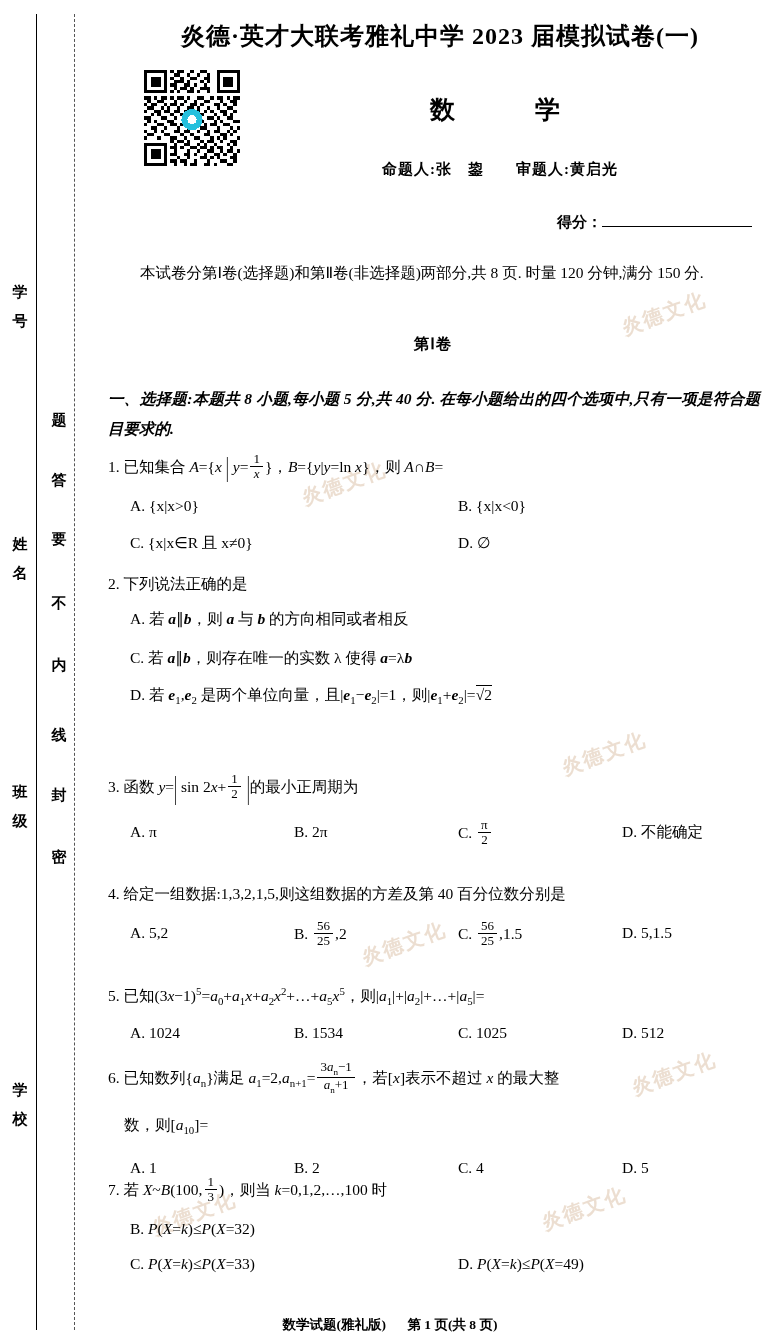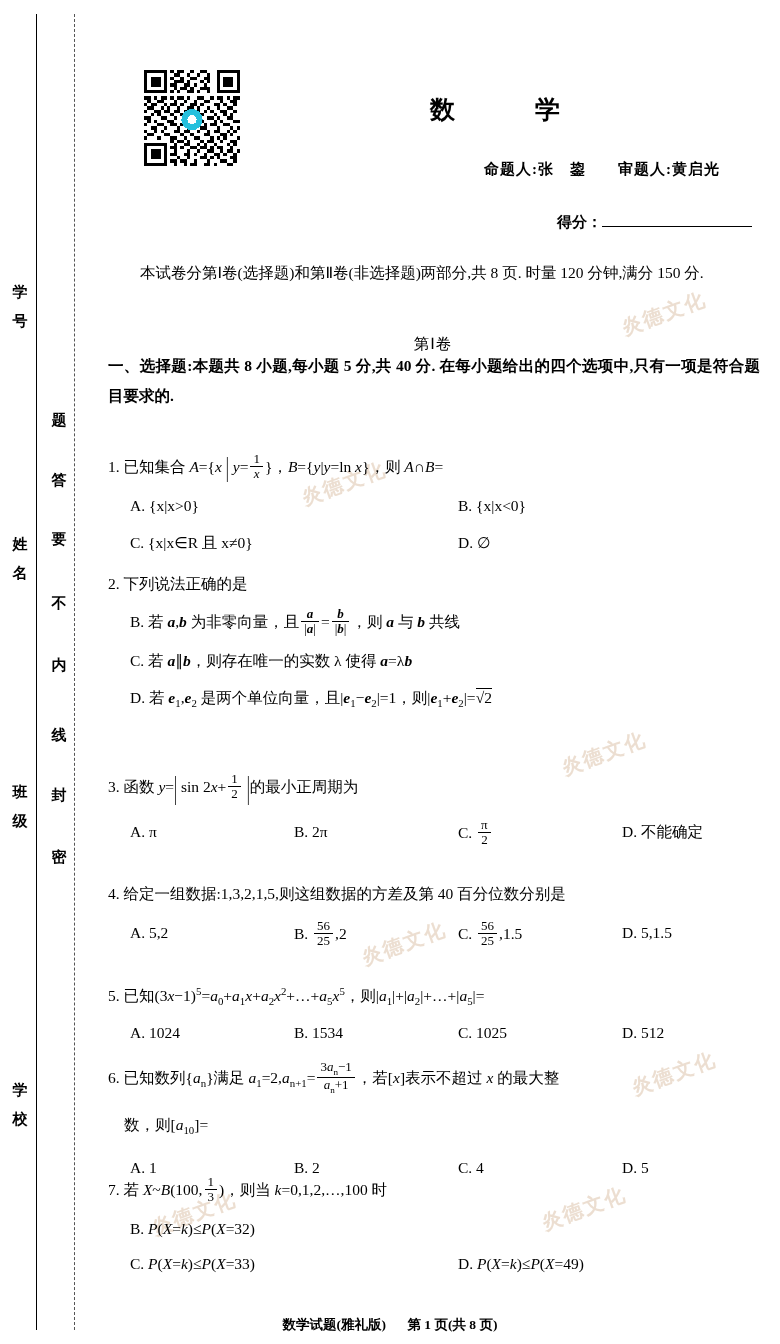--- a/index.html
+++ b/index.html
@@ -142,6 +142,7 @@
 
   <div class="content">
 
+    <div class="title">炎德·英才大联考雅礼中学 2023 届模拟试卷(一)</div>
 
     <div class="qr">
       <svg width="96" height="96" viewBox="0 0 29 29" shape-rendering="crispEdges">

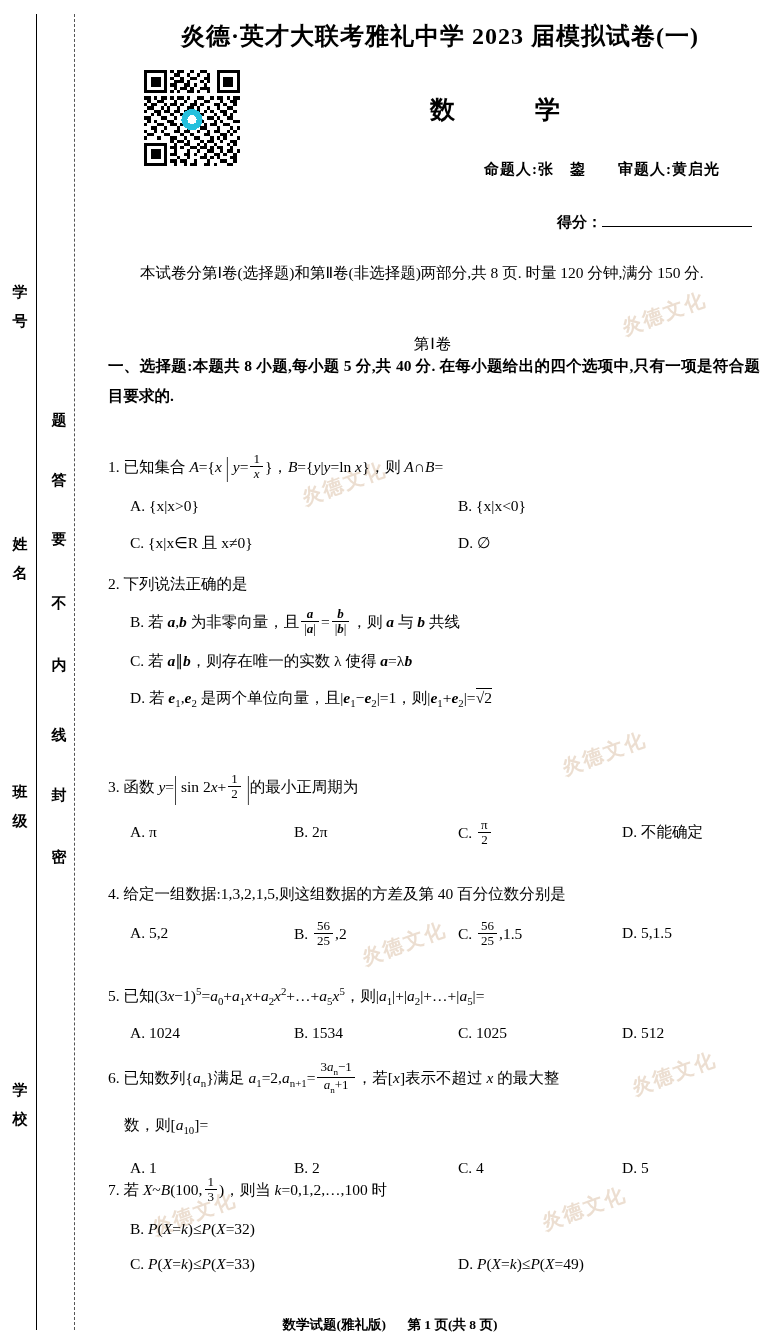--- a/index.html
+++ b/index.html
@@ -59,7 +59,7 @@
   }
   .authors{
     position:absolute;left:180px;top:160px;width:440px;
-    text-align:right;font-size:15px;font-weight:bold;letter-spacing:1px;
+    text-align:center;font-size:15px;font-weight:bold;letter-spacing:1px;
   }
   .score-line{
     position:absolute;right:20px;top:212px;font-size:15px;font-weight:bold;

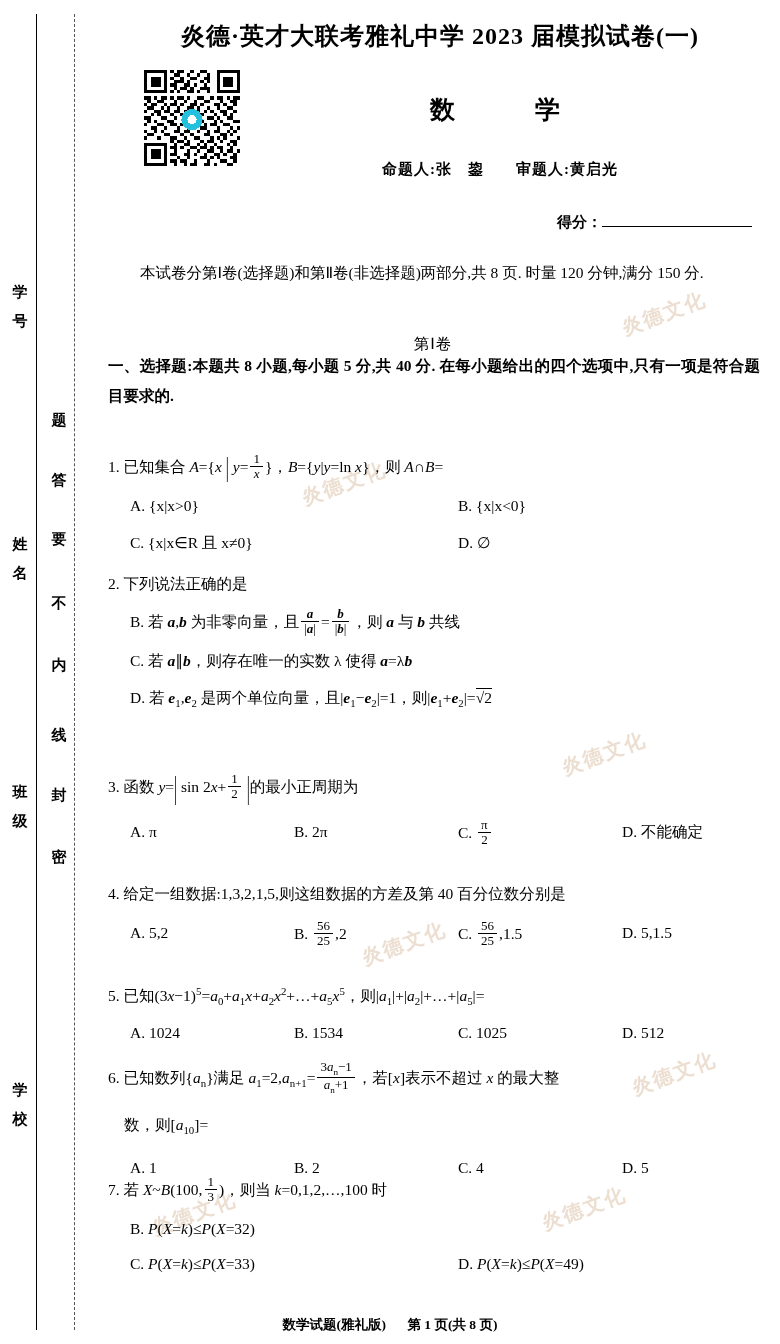--- a/index.html
+++ b/index.html
@@ -73,7 +73,7 @@
   .intro{left:8px;top:258px;width:650px;text-indent:32px;}
   .sec-title{
     position:absolute;left:8px;top:334px;width:650px;text-align:center;
-    font-size:15.5px;font-weight:normal;letter-spacing:1px;
+    font-size:15.5px;font-weight:bold;letter-spacing:1px;
   }
   .big-inst{left:8px;top:351px;width:652px;font-weight:bold;}
 

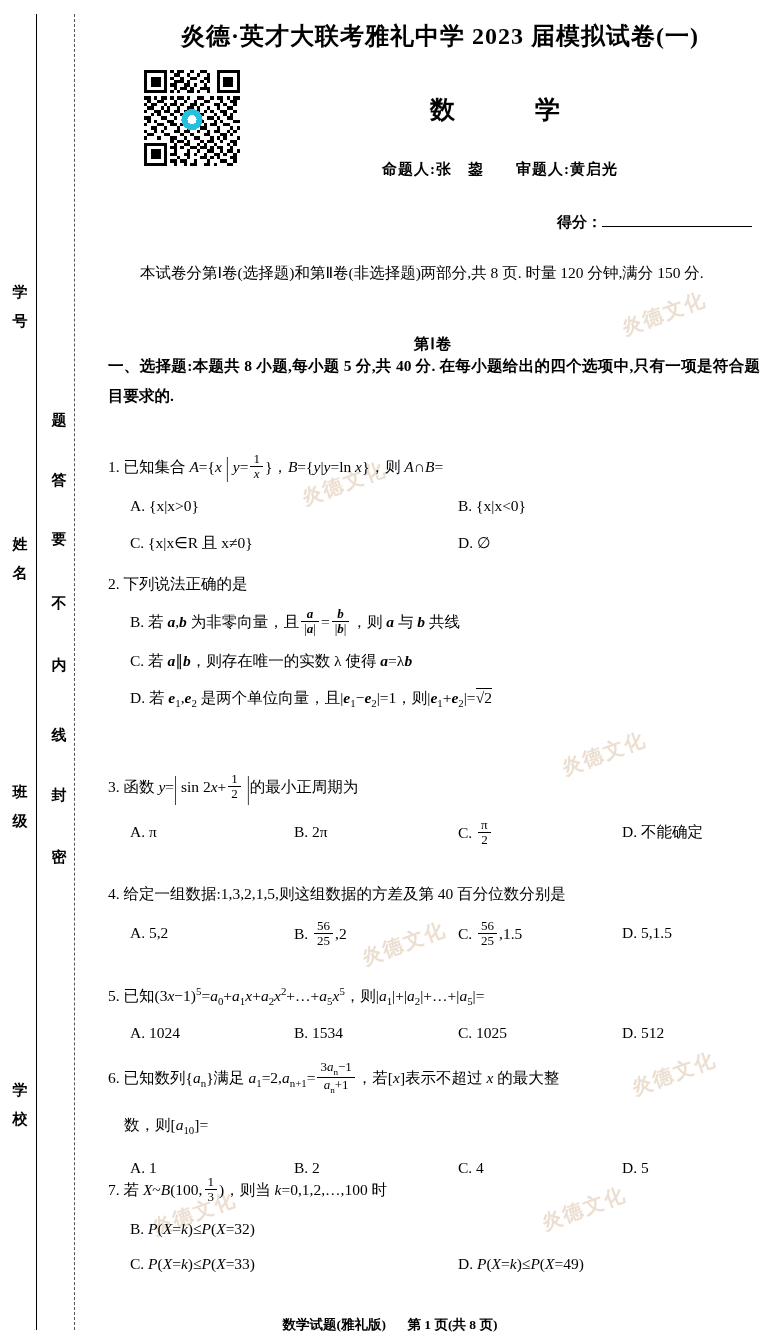--- a/index.html
+++ b/index.html
@@ -75,7 +75,7 @@
     position:absolute;left:8px;top:334px;width:650px;text-align:center;
     font-size:15.5px;font-weight:bold;letter-spacing:1px;
   }
-  .big-inst{left:8px;top:351px;width:652px;font-weight:bold;}
+  .big-inst{left:8px;top:384px;width:652px;font-weight:bold;font-style:italic;}
 
   .q{position:absolute;left:8px;width:656px;font-size:15.5px;line-height:27px;}
   .q .stem{display:block;}

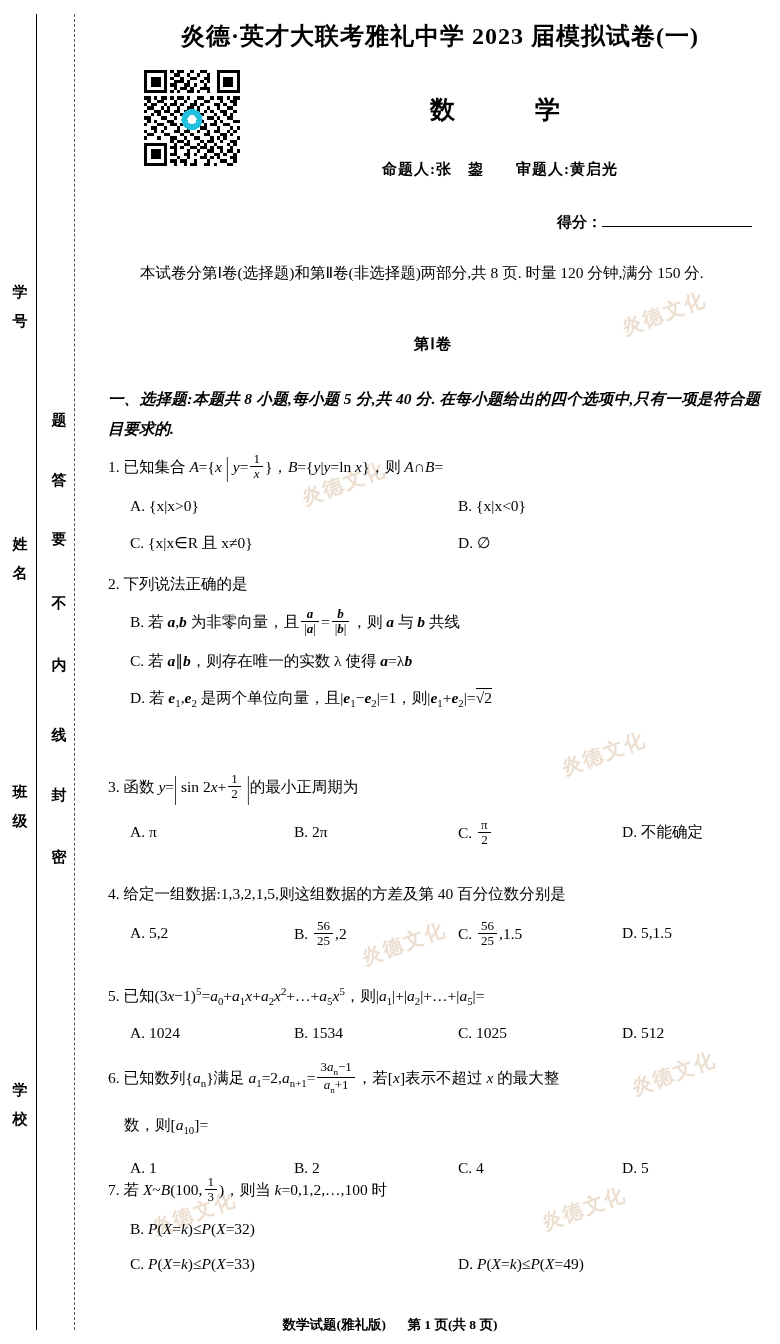--- a/index.html
+++ b/index.html
@@ -397,6 +397,9 @@
       <span class="stem">
         <span>2.</span> 下列说法正确的是
       </span>
+      <span class="opt indent" style="display:block;margin-top:8px;">
+        A. 若 <b class="bi">a</b>∥<b class="bi">b</b>，则 <b class="bi">a</b> 与 <b class="bi">b</b> 的方向相同或者相反
+      </span>
       <span class="opt indent" style="display:block;margin-top:10px;">
         B. 若 <b class="bi">a</b>,<b class="bi">b</b> 为非零向量，且<span class="frac"><span class="num"><b class="bi">a</b></span><span class="den">|<b class="bi">a</b>|</span></span>=<span class="frac"><span class="num"><b class="bi">b</b></span><span class="den">|<b class="bi">b</b>|</span></span>，则 <b class="bi">a</b> 与 <b class="bi">b</b> 共线
       </span>

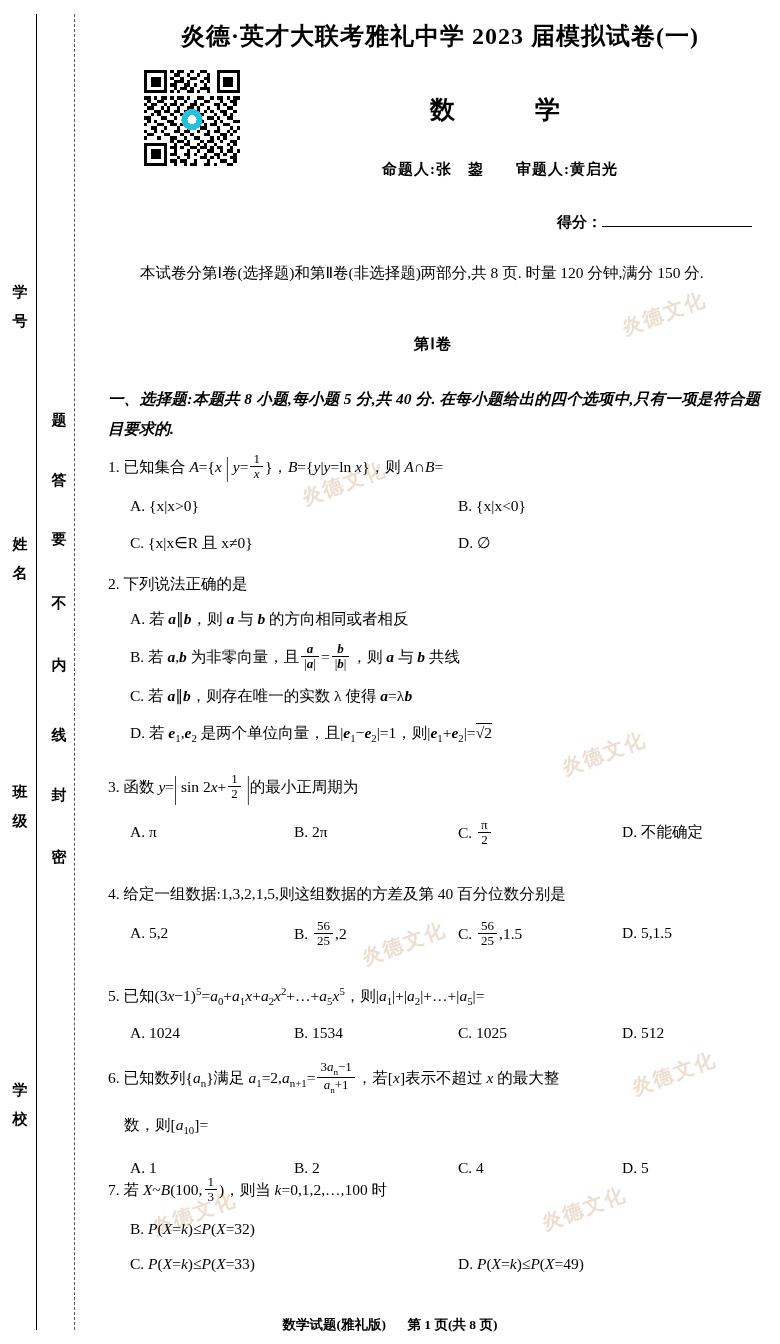--- a/index.html
+++ b/index.html
@@ -400,9 +400,6 @@
       <span class="opt indent" style="display:block;margin-top:8px;">
         A. 若 <b class="bi">a</b>∥<b class="bi">b</b>，则 <b class="bi">a</b> 与 <b class="bi">b</b> 的方向相同或者相反
       </span>
-      <span class="opt indent" style="display:block;margin-top:10px;">
-        B. 若 <b class="bi">a</b>,<b class="bi">b</b> 为非零向量，且<span class="frac"><span class="num"><b class="bi">a</b></span><span class="den">|<b class="bi">a</b>|</span></span>=<span class="frac"><span class="num"><b class="bi">b</b></span><span class="den">|<b class="bi">b</b>|</span></span>，则 <b class="bi">a</b> 与 <b class="bi">b</b> 共线
-      </span>
       <span class="opt indent" style="display:block;margin-top:12px;">
         C. 若 <b class="bi">a</b>∥<b class="bi">b</b>，则存在唯一的实数 λ 使得 <b class="bi">a</b>=λ<b class="bi">b</b>
       </span>

